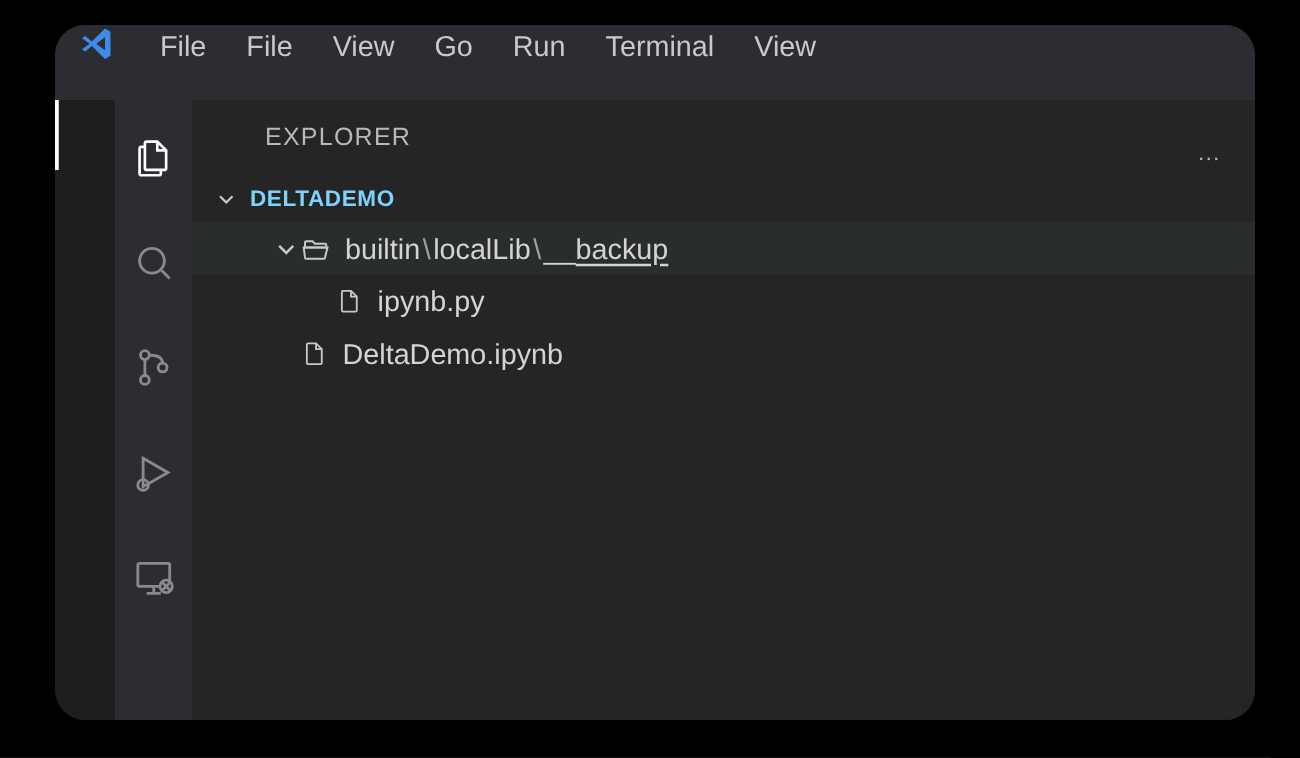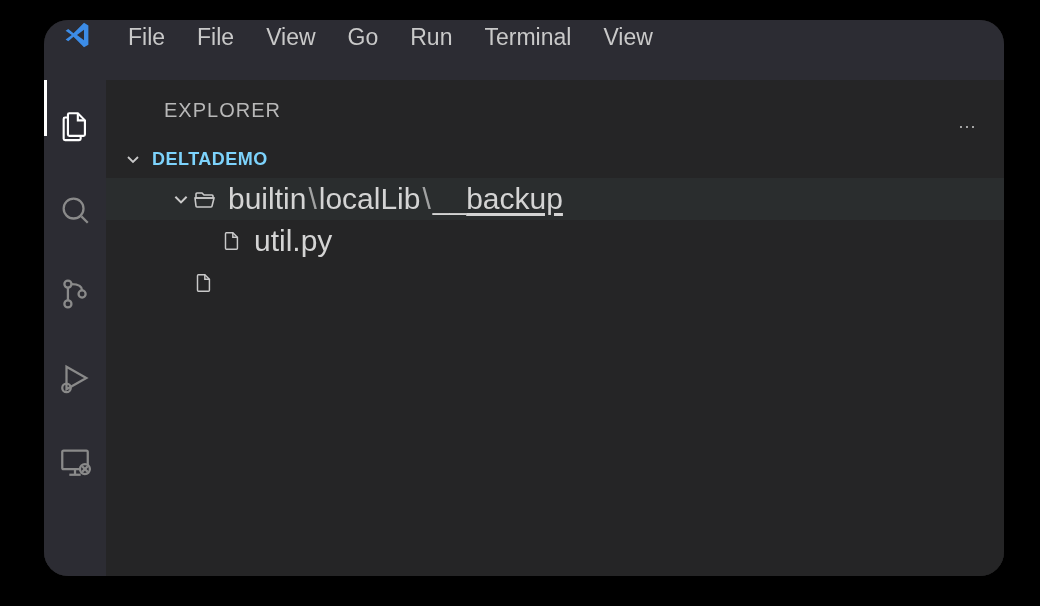--- a/index.html
+++ b/index.html
@@ -52,6 +52,7 @@
       flex: 1;
       display: flex;
       background: #1e1e1e;
+      margin-left: 48px;
     }
     .activity-bar {
       width: 62px;

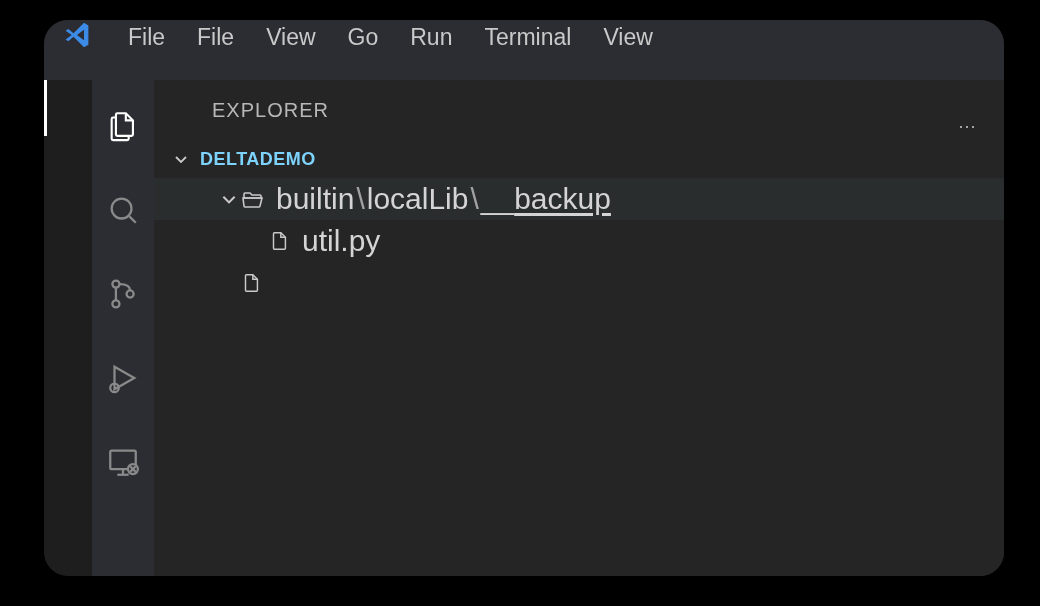--- a/index.html
+++ b/index.html
@@ -126,7 +126,7 @@
       align-items: center;
       height: 42px;
       color: #d4d4d4;
-      font-size: 30px;
+      font-size: 23px;
       cursor: pointer;
       padding-left: 24px;
     }

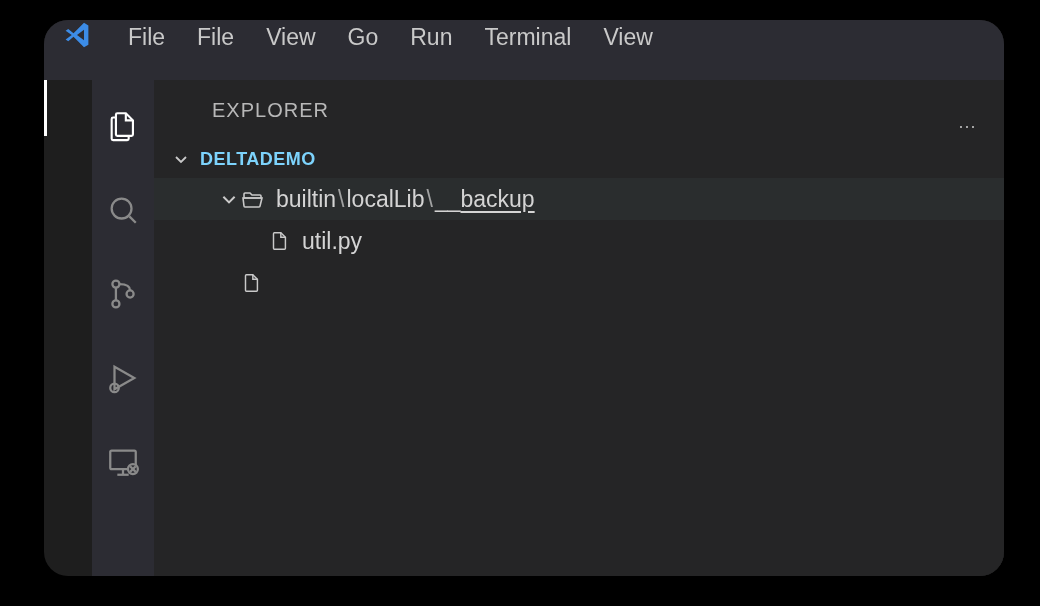--- a/index.html
+++ b/index.html
@@ -271,7 +271,7 @@
               <path d="M14 3 v5 h5"></path>
             </svg>
           </span>
-          <span>util.py</span>
+          <span>ipynb.py</span>
         </div>
 
         <div class="tree-row">

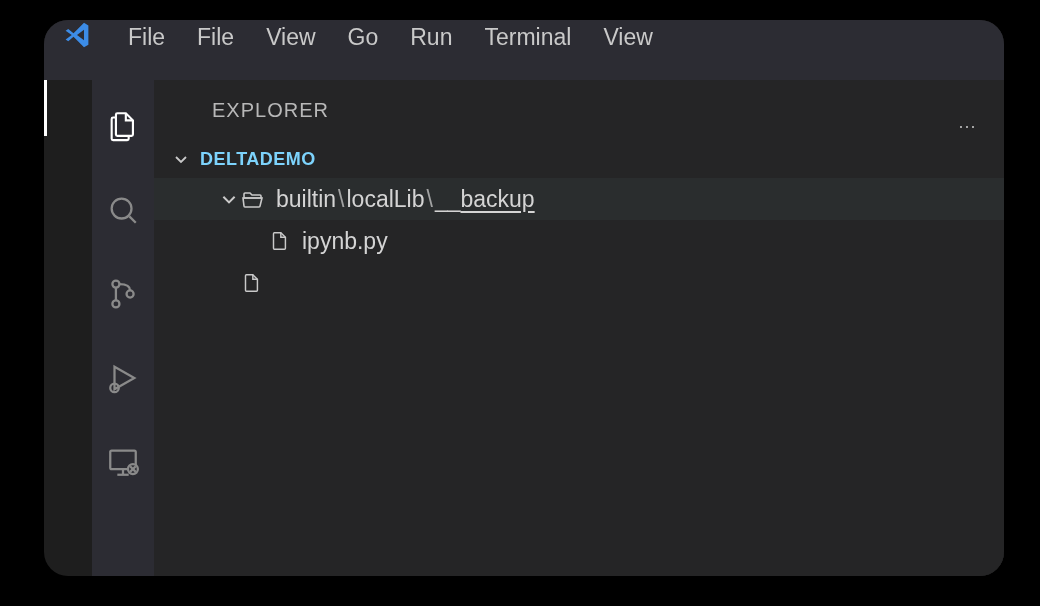--- a/index.html
+++ b/index.html
@@ -283,6 +283,7 @@
               <path d="M14 3 v5 h5"></path>
             </svg>
           </span>
+          <span>DeltaDemo.ipynb</span>
         </div>
 
       </div>

